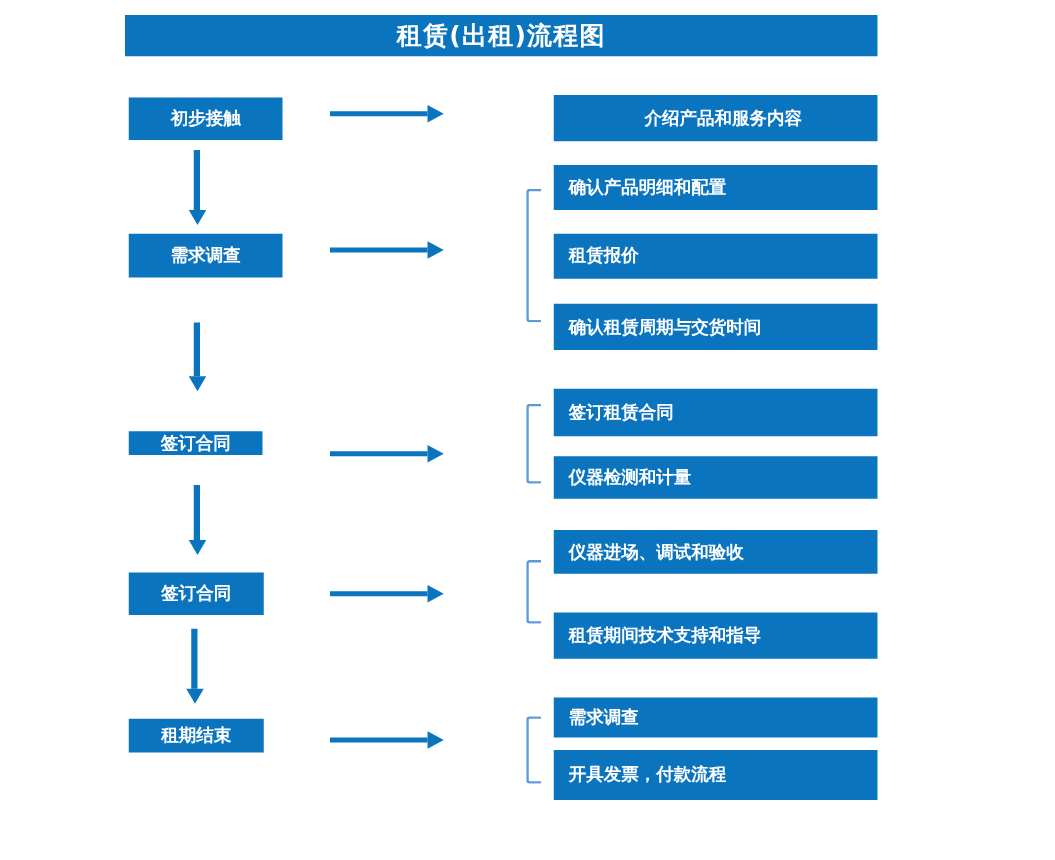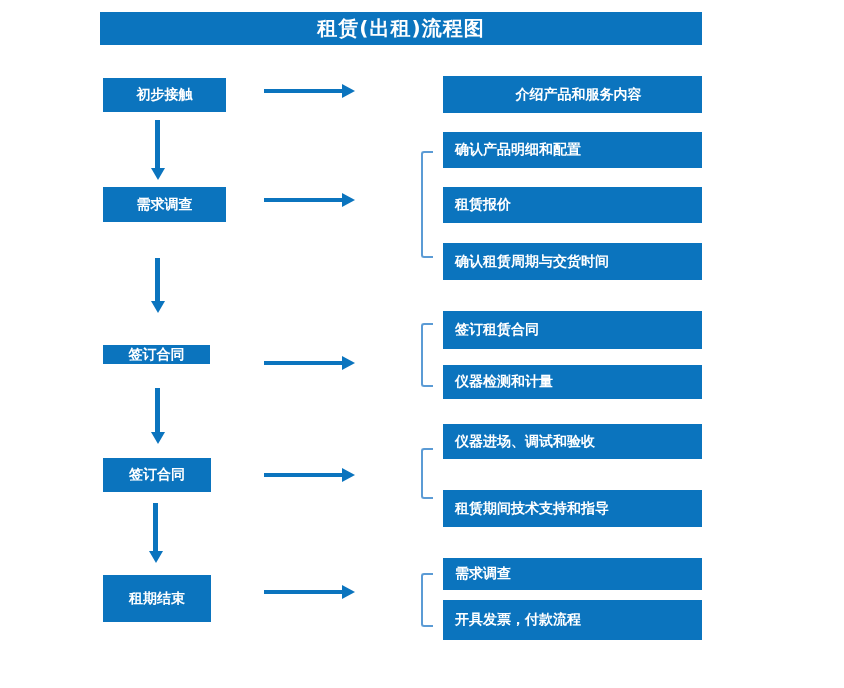--- a/index.html
+++ b/index.html
@@ -23,7 +23,7 @@
   .s2 { left:103px; top:187px; width:123px; height:35px; }
   .s3 { left:103px; top:345px; width:107px; height:19px; }
   .s4 { left:103px; top:458px; width:108px; height:34px; }
-  .s5 { left:103px; top:575px; width:108px; height:47px; }
+  .s5 { left:103px; top:575px; width:108px; height:27px; }
   
   .d1  { top:76px;  height:37px;justify-content:center; }
   .d2  { top:132px; height:36px; }

